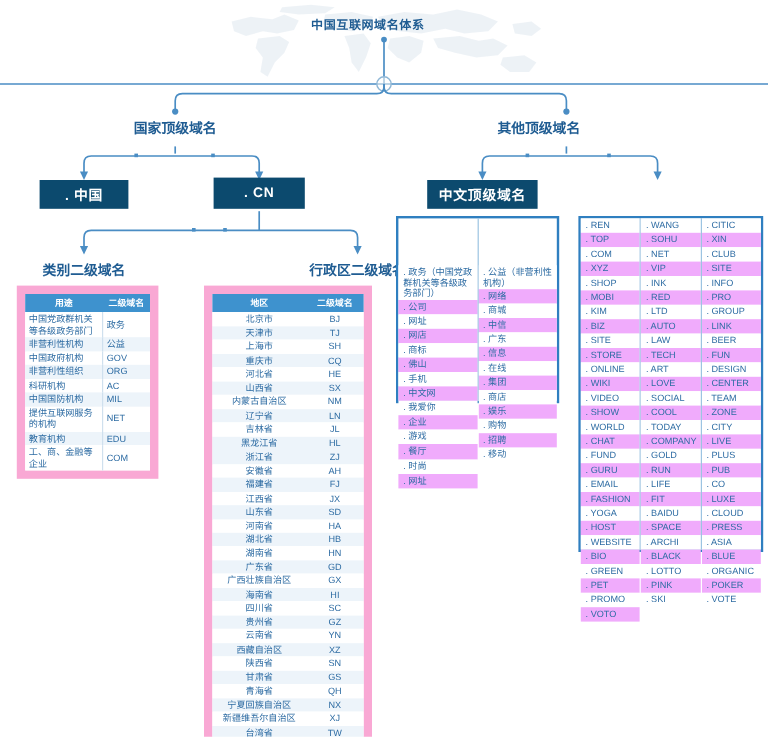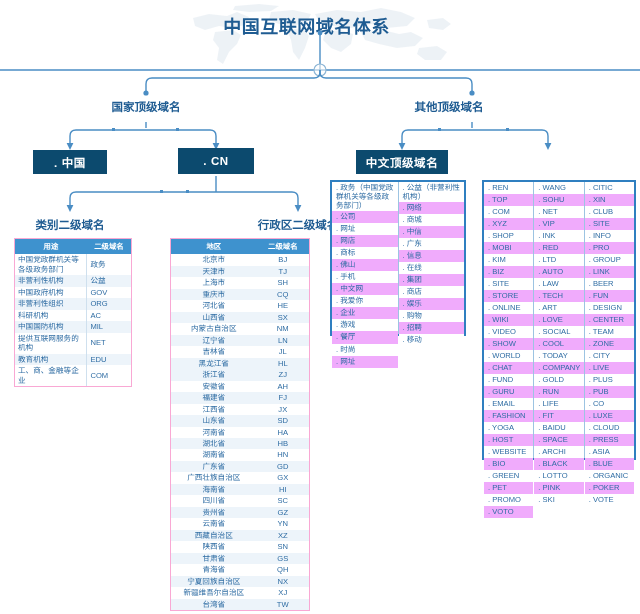--- a/index.html
+++ b/index.html
@@ -22,7 +22,7 @@
   
   .title{
     position:absolute;left:0;top:12px;width:613px;text-align:center;
-    font-size:18px;font-weight:bold;color:#1f5c92;letter-spacing:.5px;
+    font-size:10px;font-weight:bold;color:#1f5c92;letter-spacing:.5px;
   }
 
   

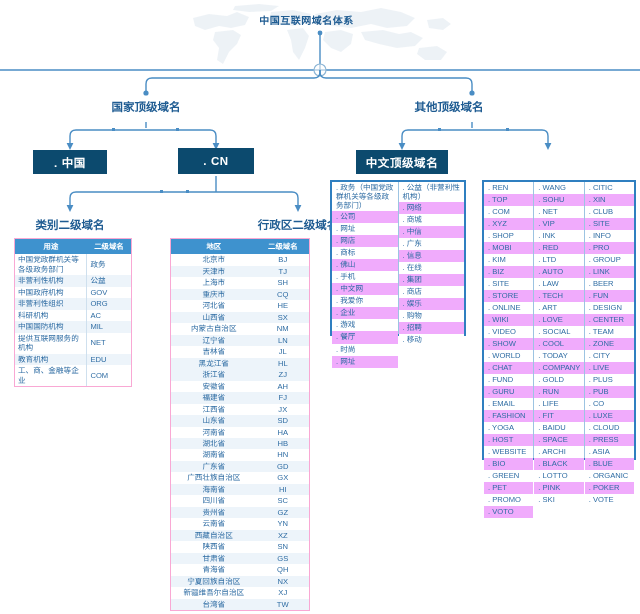--- a/index.html
+++ b/index.html
@@ -73,7 +73,7 @@
   }
   .listcol .li.odd{background:#ffffff;}
   .listcol .li.even{background:#f0abfc;}
-  .listcol .li.tall{line-height:1.2;}
+  .listcol .li.tall{line-height:1.2;margin-top:39px;}
   #box-en .listcol .li{white-space:nowrap;}
 </style>
 </head>

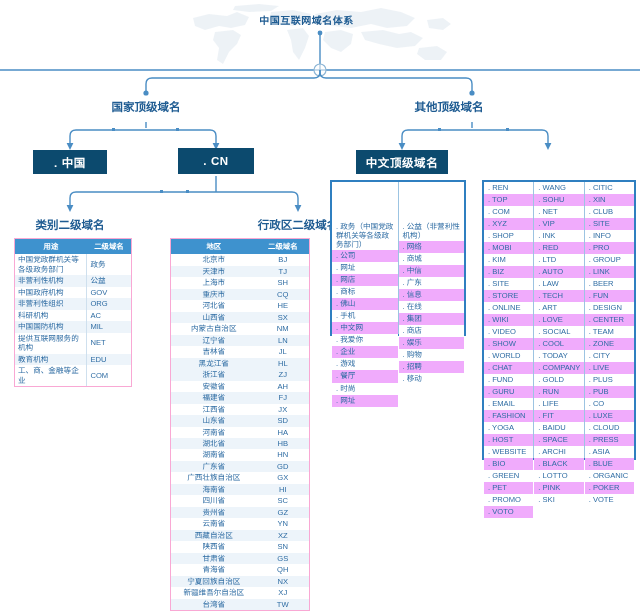--- a/index.html
+++ b/index.html
@@ -46,7 +46,7 @@
   }
 
   
-  .tblwrap{position:absolute;border:1px solid #f9a8d4;background:#fff;box-sizing:border-box;}
+  .tblwrap{position:absolute;border:7px solid #f9a8d4;background:#fff;box-sizing:border-box;}
   table.grid{border-collapse:collapse;width:100%;font-size:7.6px;line-height:1.25;}
   table.grid th{
     background:#3e92ce;color:#fff;font-weight:bold;font-size:7.4px;

